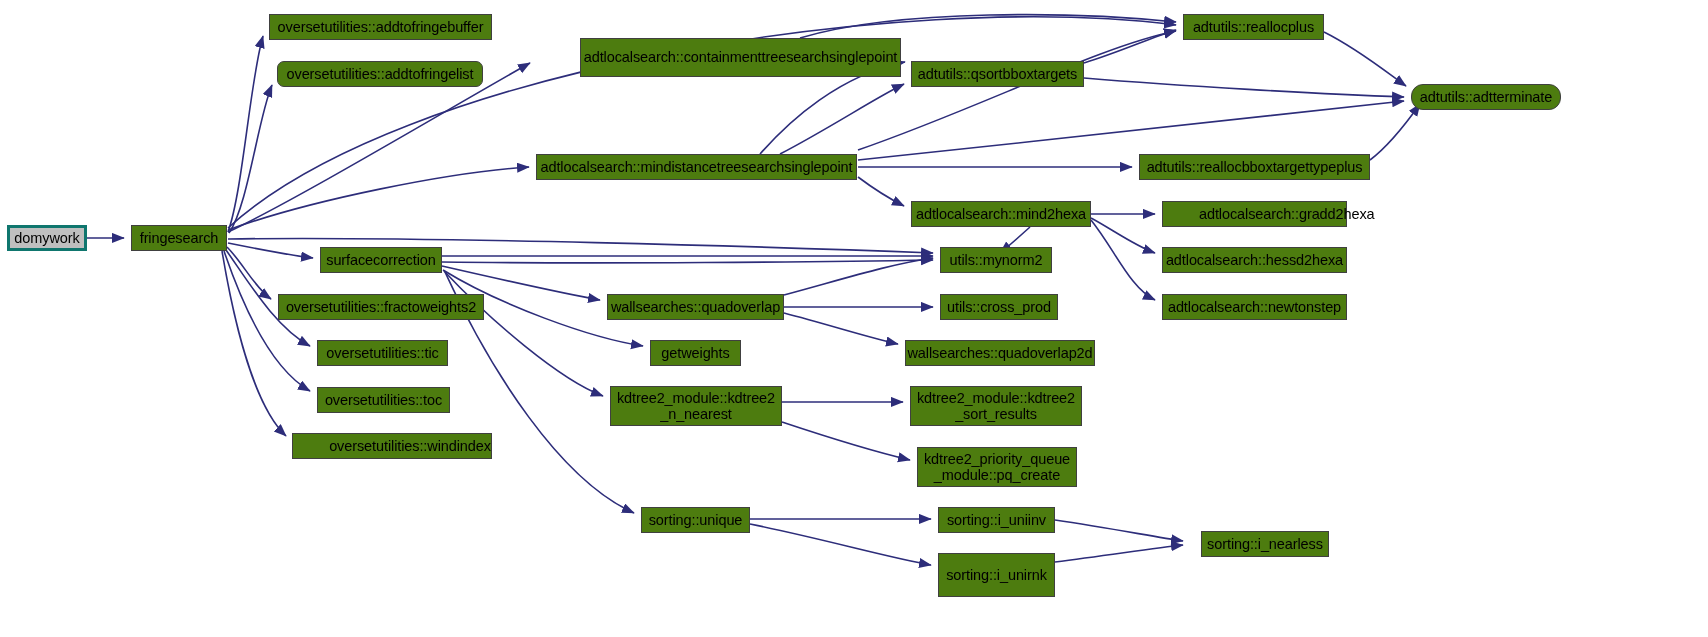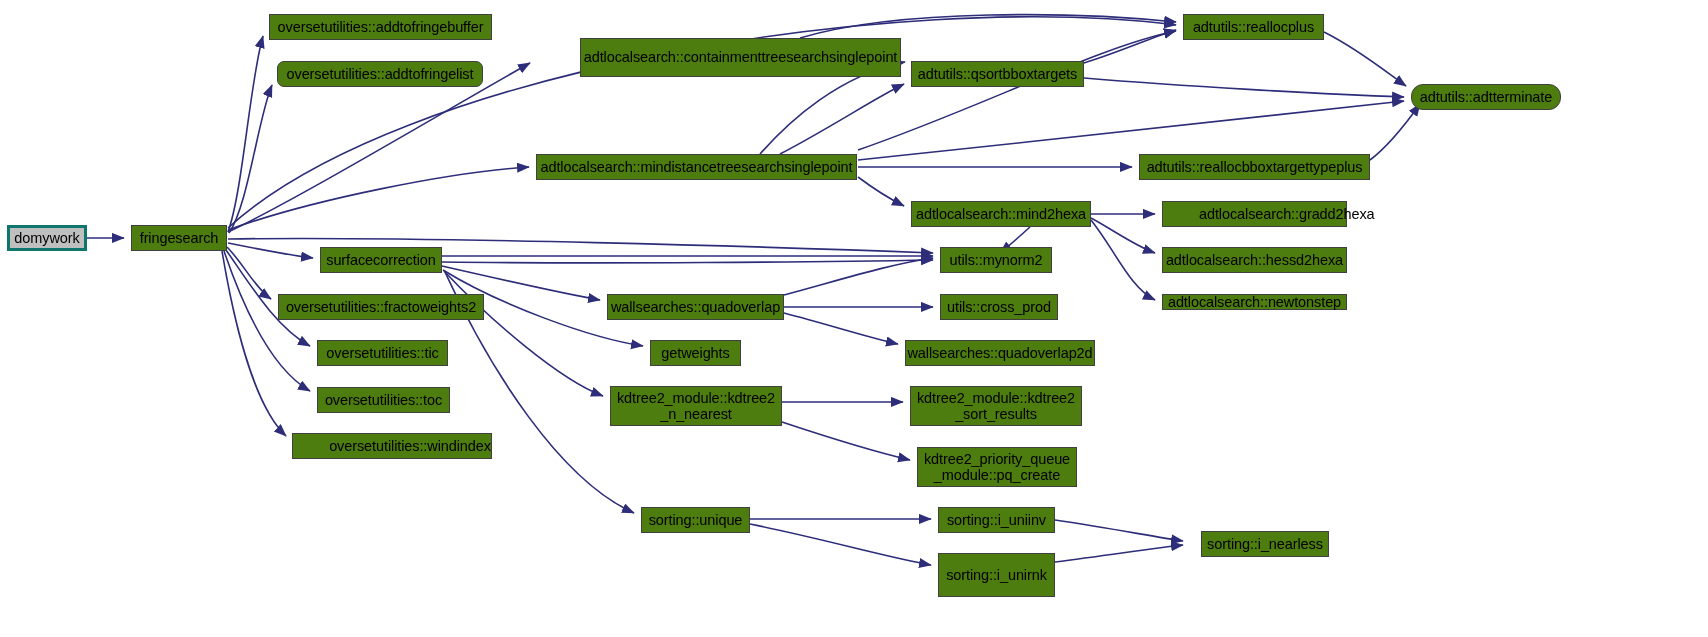--- a/index.html
+++ b/index.html
@@ -118,7 +118,7 @@
       <div class="node" style="left: 911px; top: 201px; width: 180px; height: 26px;"><span class="node-label">adtlocalsearch::mind2hexa</span></div>
       <div class="node" style="left: 1162px; top: 201px; width: 185px; height: 26px; padding-left: 36px;"><span class="node-label">adtlocalsearch::gradd2hexa</span></div>
       <div class="node" style="left: 1162px; top: 247px; width: 185px; height: 26px;"><span class="node-label">adtlocalsearch::hessd2hexa</span></div>
-      <div class="node" style="left: 1162px; top: 294px; width: 185px; height: 16px;"><span class="node-label">adtlocalsearch::newtonstep</span></div>
+      <div class="node" style="left: 1162px; top: 294px; width: 185px; height: 26px;"><span class="node-label">adtlocalsearch::newtonstep</span></div>
       <div class="node" style="left: 320px; top: 247px; width: 122px; height: 26px;"><span class="node-label">surfacecorrection</span></div>
       <div class="node" style="left: 940px; top: 247px; width: 112px; height: 26px;"><span class="node-label">utils::mynorm2</span></div>
       <div class="node" style="left: 278px; top: 294px; width: 206px; height: 26px;"><span class="node-label">oversetutilities::fractoweights2</span></div>

